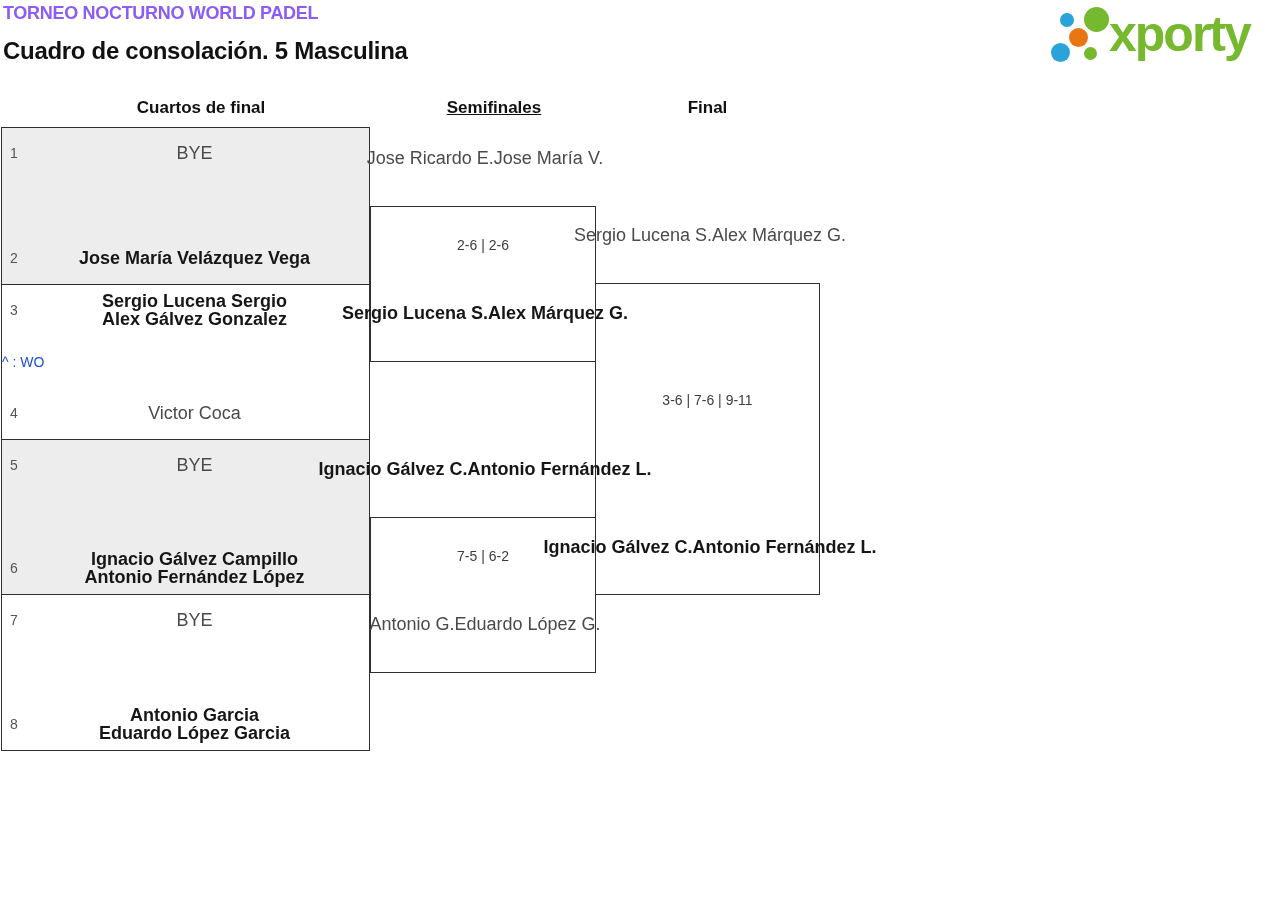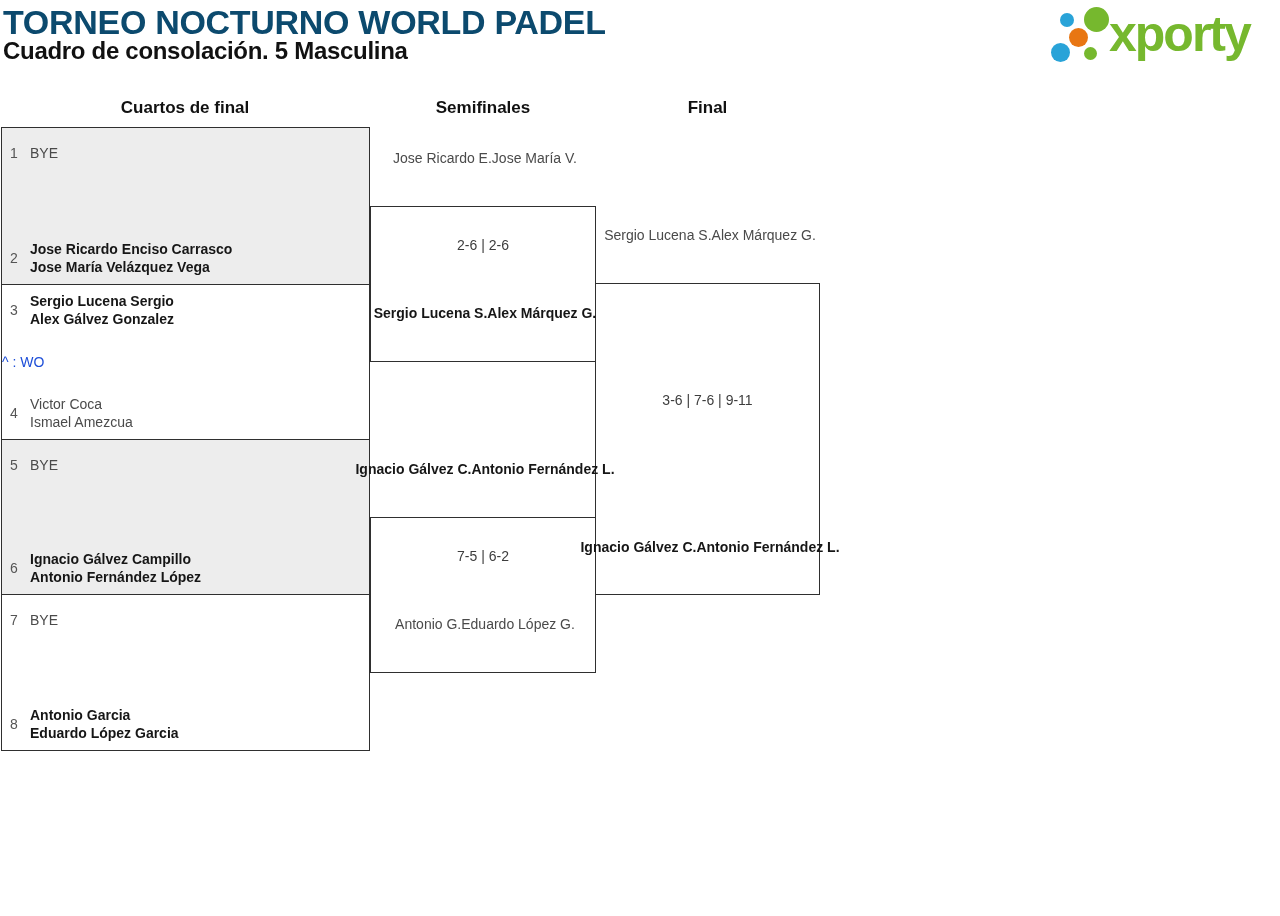--- a/index.html
+++ b/index.html
@@ -8,7 +8,7 @@
   .stage { position:relative; width:1280px; height:916px; background:#fff; overflow:hidden; }
 
   
-  .title   { position:absolute; left:3px; top:3px;  font-size:34px; font-weight:bold; color:#0c4a6e; letter-spacing:-0.3px; }
+  .title   { position:absolute; left:3px; top:3px;  font-size:18px; font-weight:bold; color:#8b5cf6; letter-spacing:-0.3px; }
   .subtitle{ position:absolute; left:3px; top:37px; font-size:24px; font-weight:bold; color:#111; letter-spacing:-0.3px; }
 
   

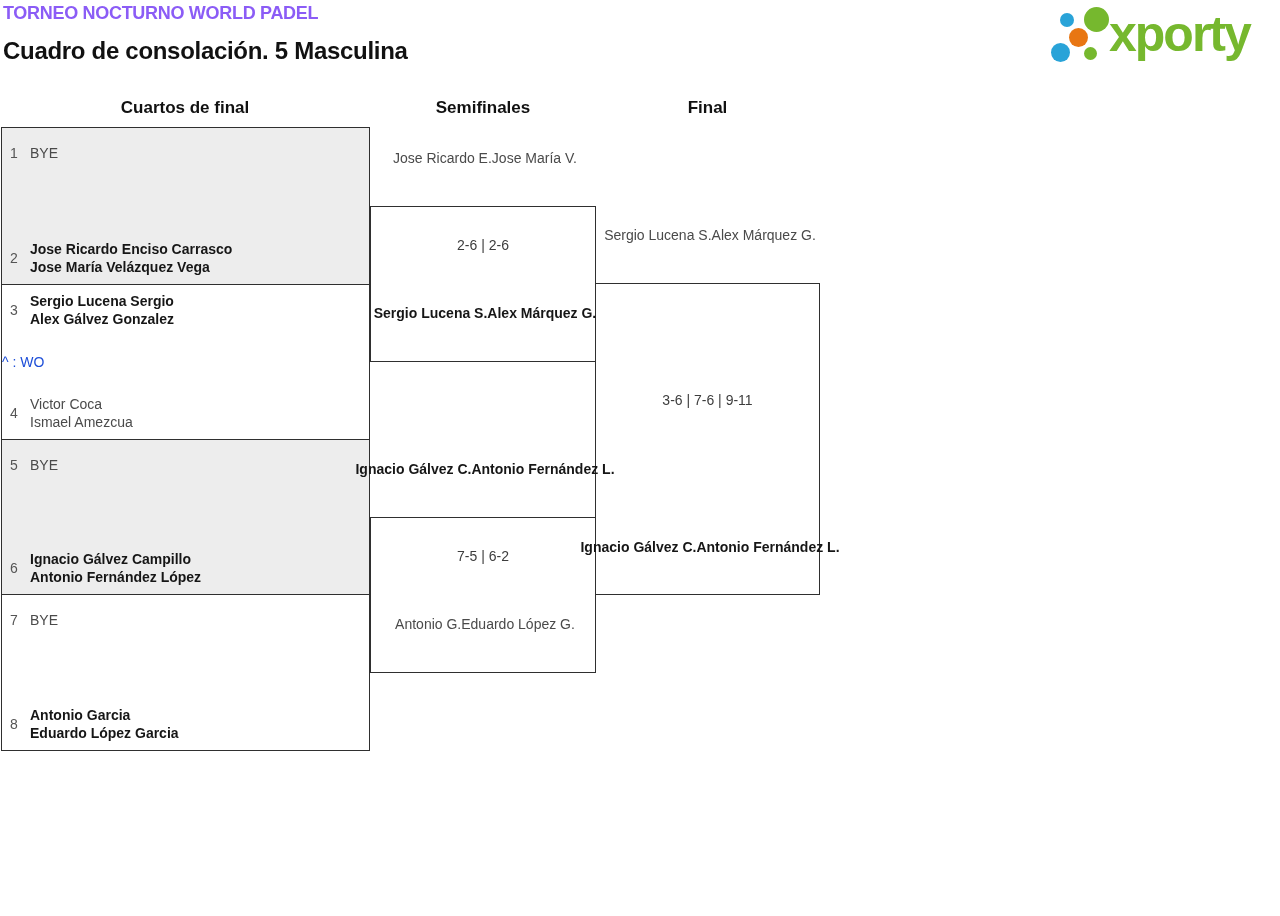--- a/index.html
+++ b/index.html
@@ -23,7 +23,7 @@
 
   
   .col-header { position:absolute; top:98px; text-align:center; font-size:17px; font-weight:bold; color:#111; }
-  .h-qf { left:0;     width:370px; }
+  .h-qf { left:16px;     width:370px; }
   .h-sf { left:370px; width:226px; }
   .h-f  { left:595px; width:225px; }
 

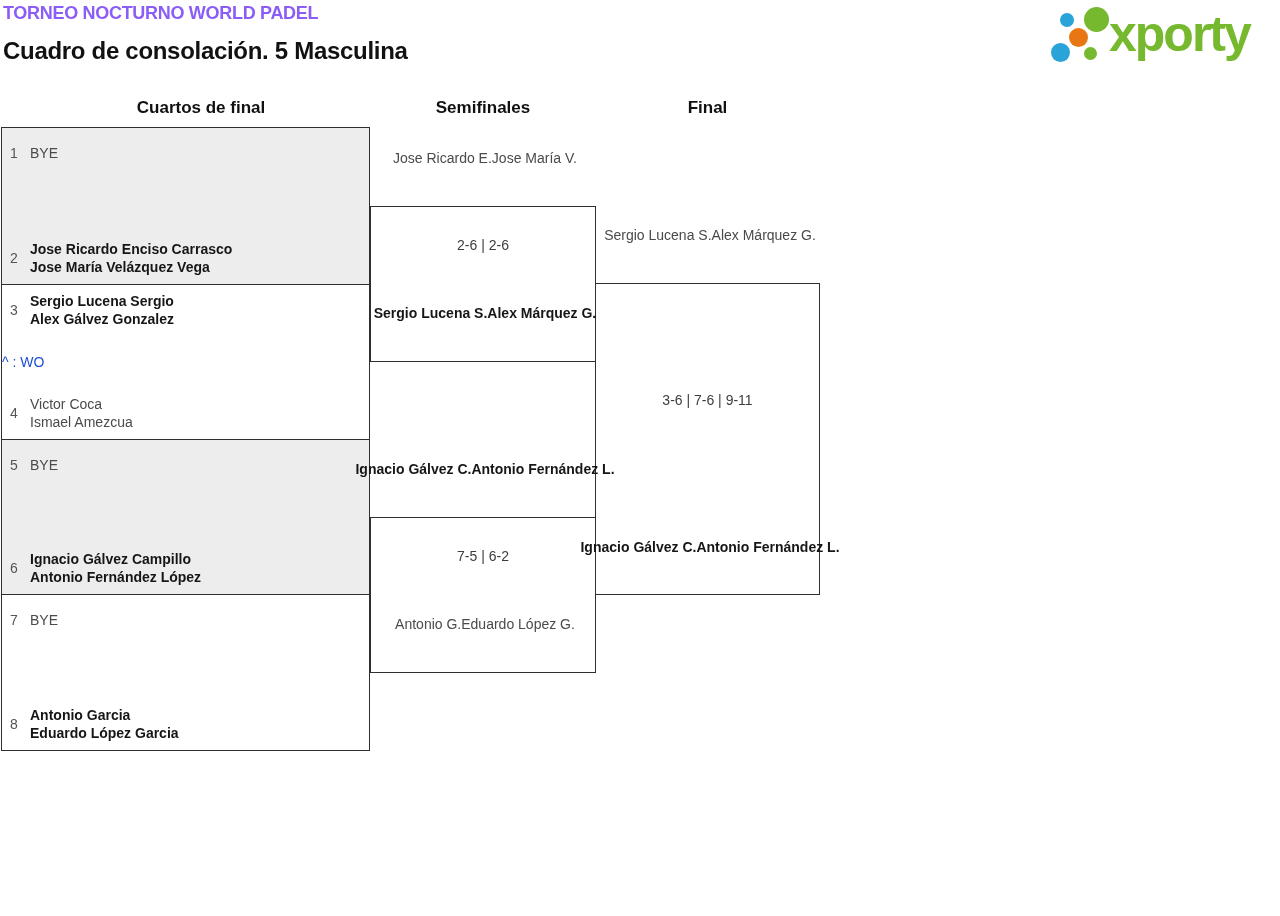--- a/index.html
+++ b/index.html
@@ -24,7 +24,7 @@
   
   .col-header { position:absolute; top:98px; text-align:center; font-size:17px; font-weight:bold; color:#111; }
   .h-qf { left:16px;     width:370px; }
-  .h-sf { left:370px; width:226px; }
+  .h-sf { left:381px; width:226px;text-decoration:underline; }
   .h-f  { left:595px; width:225px; }
 
   

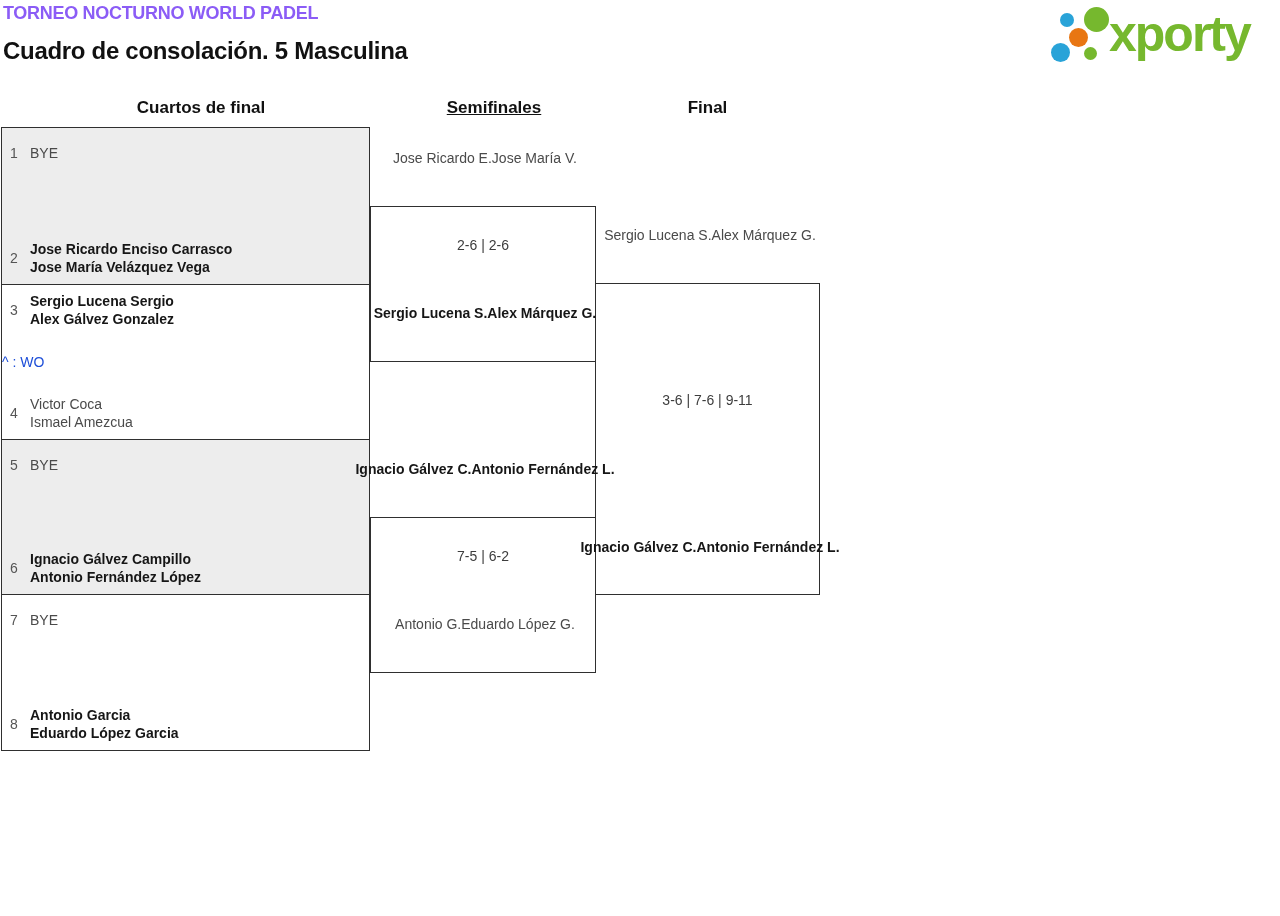--- a/index.html
+++ b/index.html
@@ -45,7 +45,7 @@
   .team-top { top:7px; } .team-bottom { bottom:8px; }
   .seed { width:20px; display:flex; align-items:center; font-size:14px; color:#555; }
   .names { flex:1; display:flex; flex-direction:column; justify-content:center; }
-  .l { display:block; font-size:14px; line-height:18px; color:#4a4a4a; white-space:nowrap; }
+  .l { display:block; font-size:18px; line-height:18px; color:#4a4a4a; white-space:nowrap;text-align:center; }
   .winner .l { font-weight:bold; color:#161616; }
 
   .note { position:absolute; left:0; right:0; top:50%; transform:translateY(-50%); font-size:14px; color:#1d4ed8; }

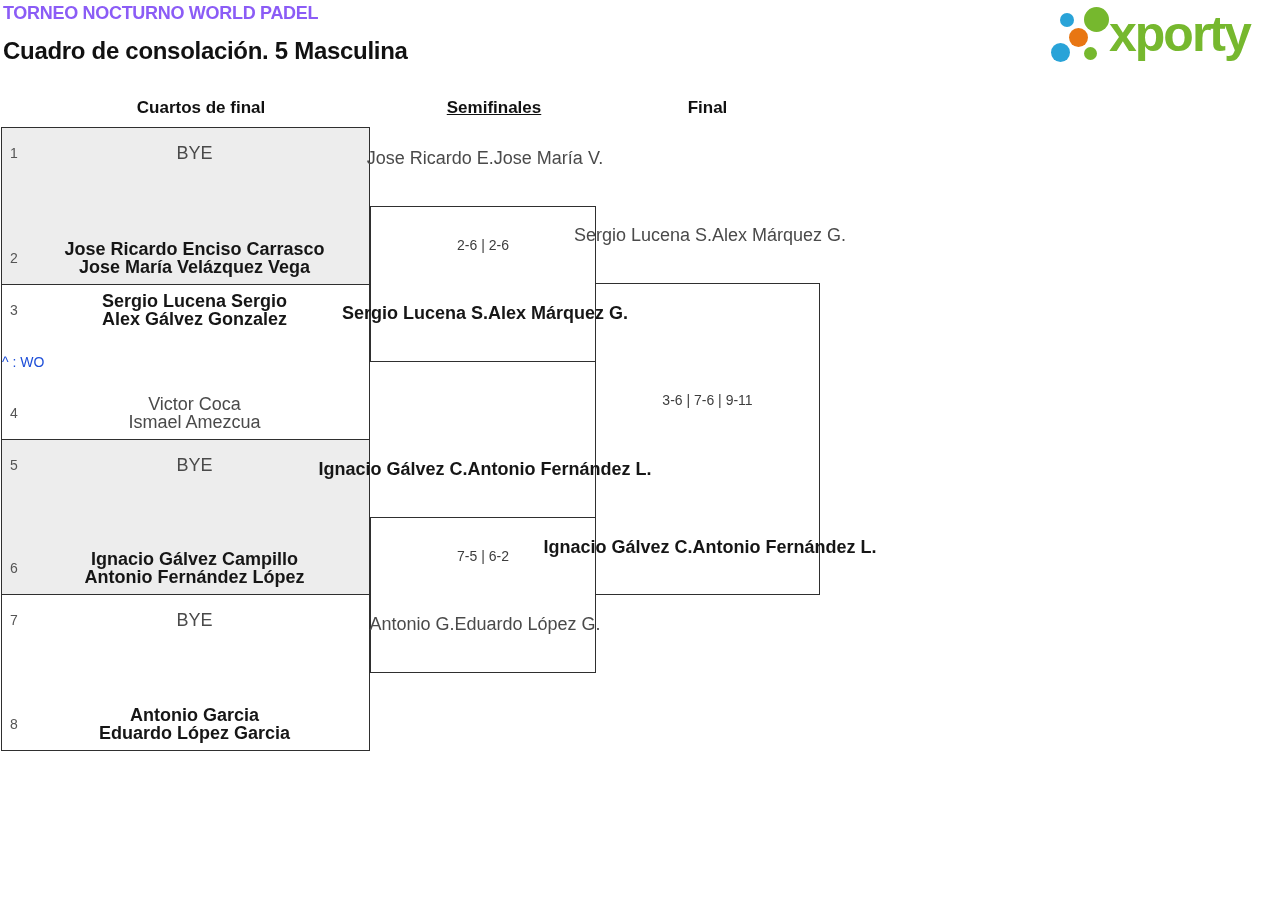--- a/index.html
+++ b/index.html
@@ -97,7 +97,6 @@
     <div class="team team-bottom winner">
       <span class="seed">2</span>
       <span class="names">
-        <span class="l">Jose Ricardo Enciso Carrasco</span>
         <span class="l">Jose María Velázquez Vega</span>
       </span>
     </div>

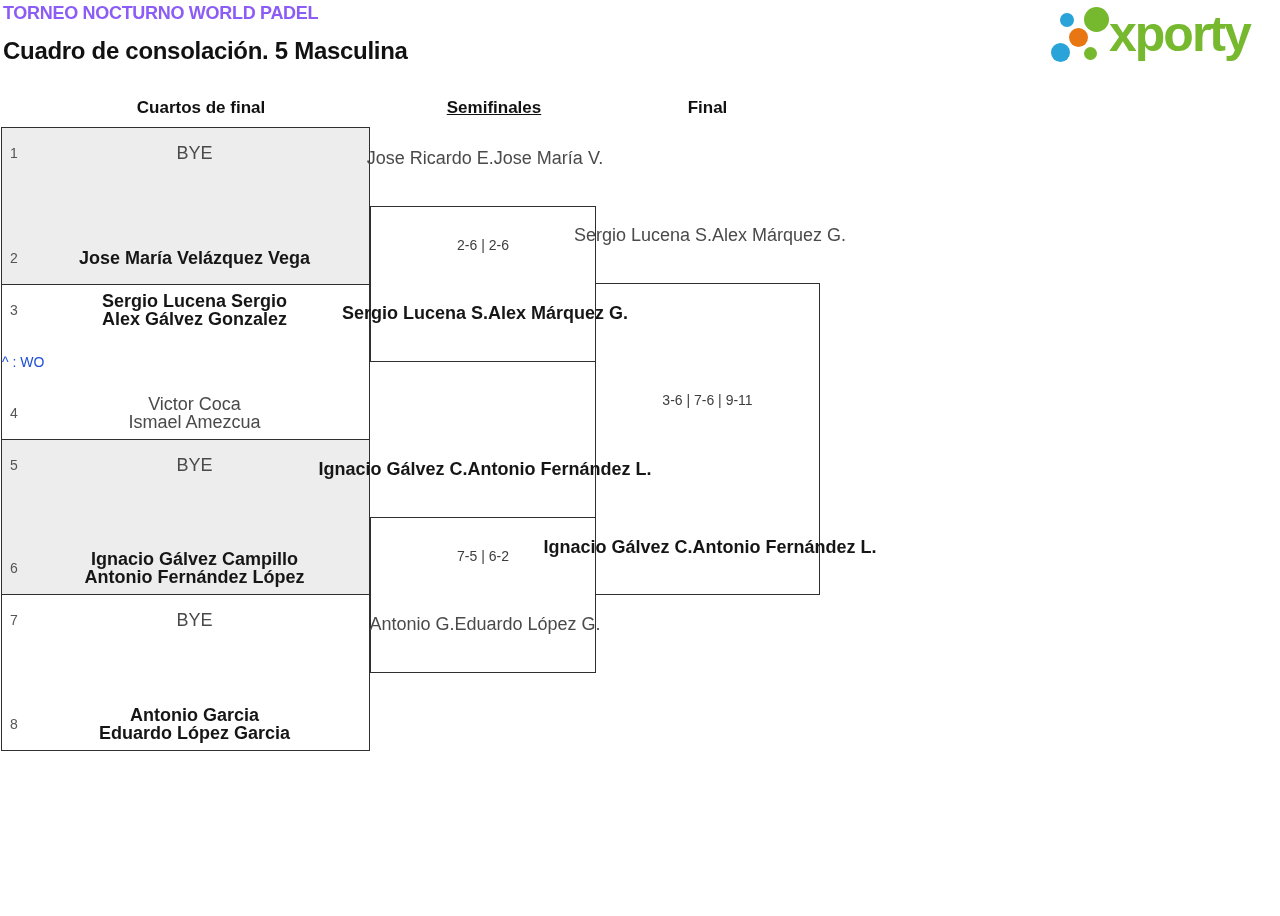--- a/index.html
+++ b/index.html
@@ -115,7 +115,6 @@
       <span class="seed">4</span>
       <span class="names">
         <span class="l">Victor Coca</span>
-        <span class="l">Ismael Amezcua</span>
       </span>
     </div>
   </div>

